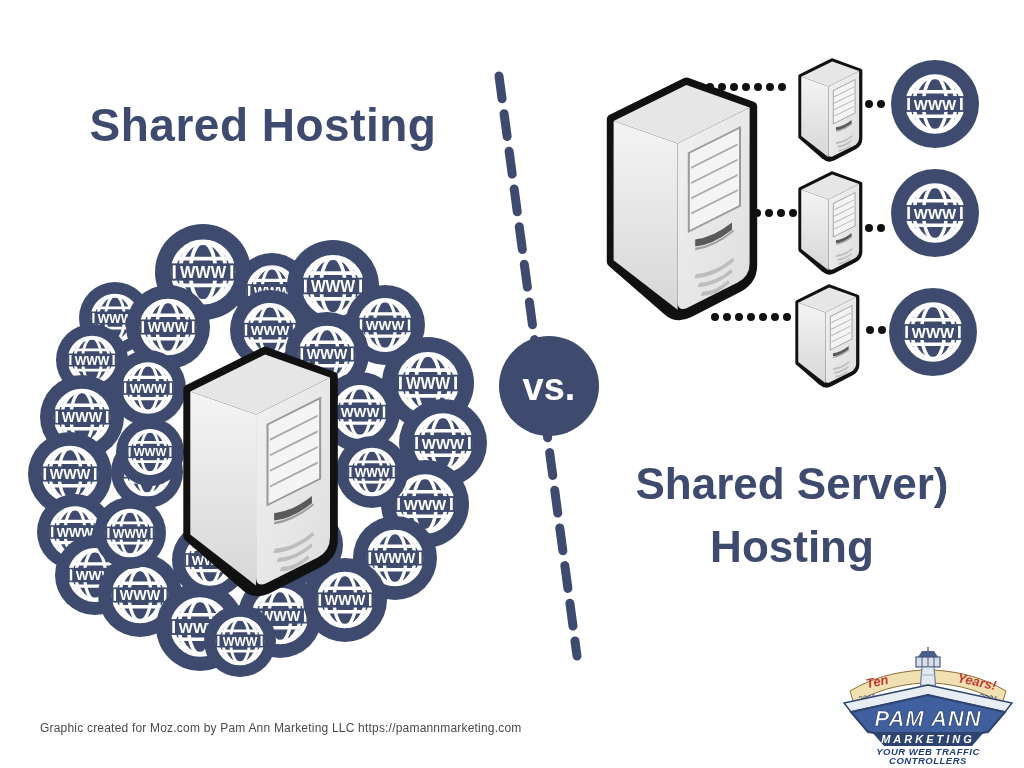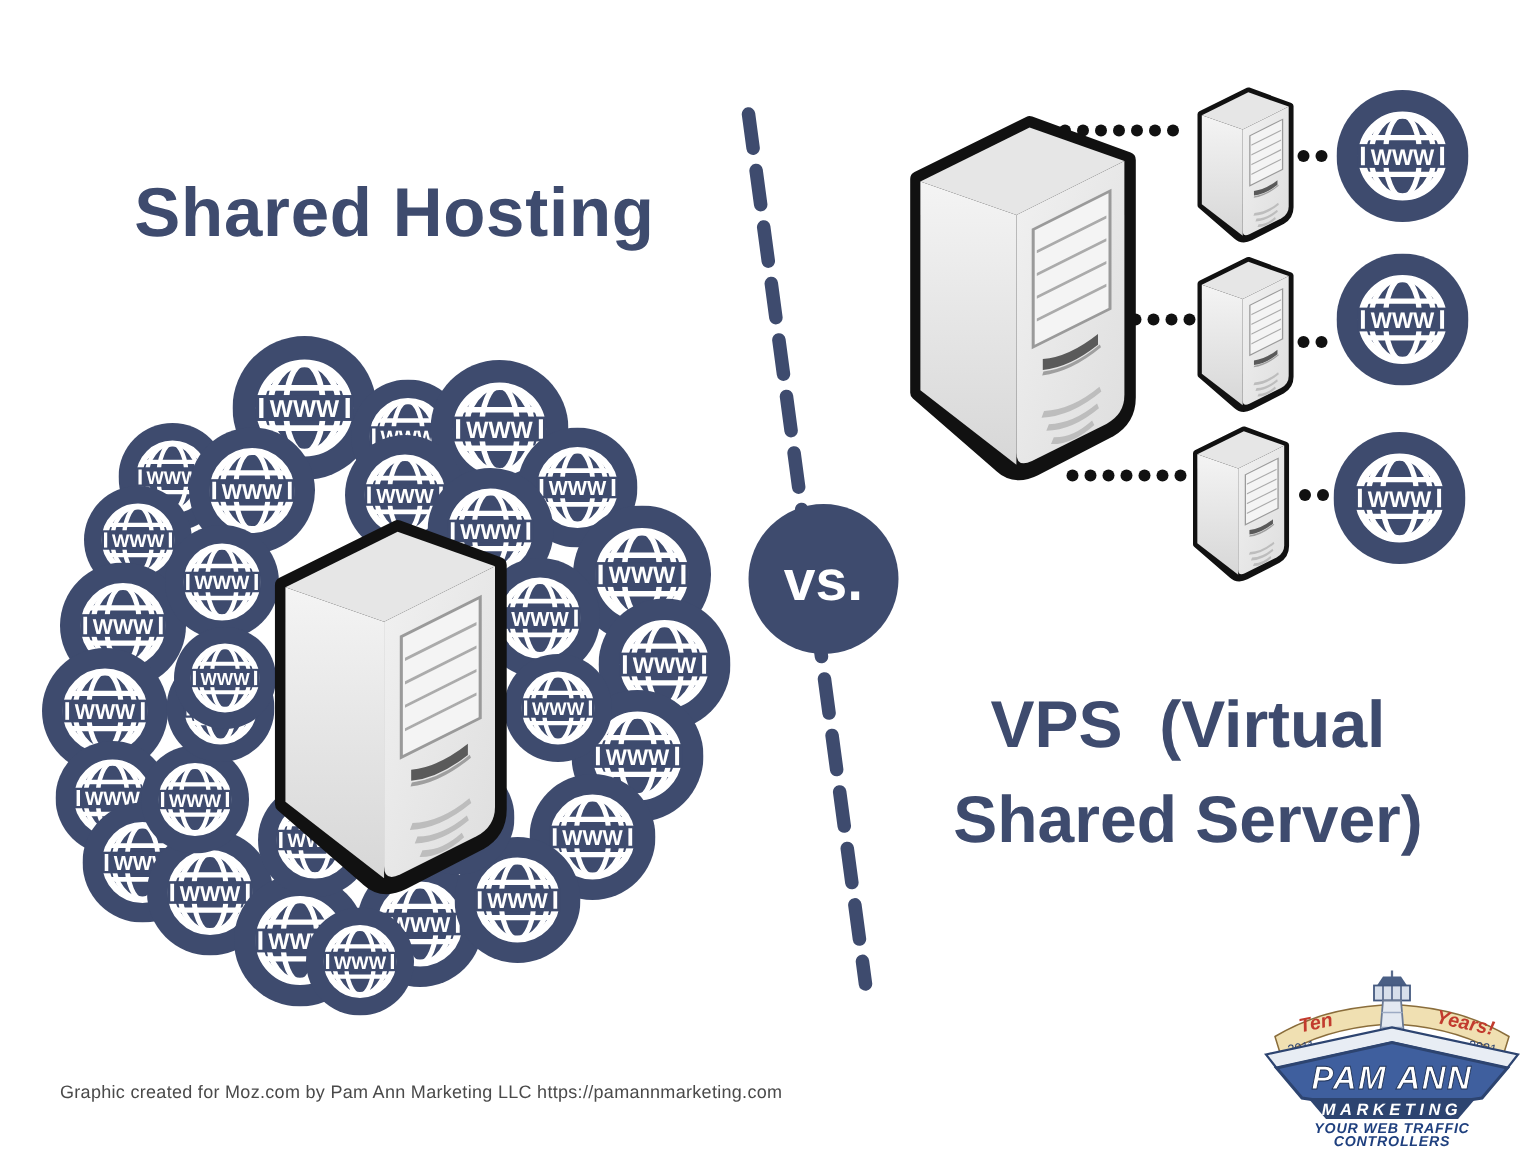--- a/index.html
+++ b/index.html
@@ -12,7 +12,7 @@
     position:absolute;color:#3e4b6e;font-weight:700;text-align:center;
     font-family:"Liberation Sans",sans-serif;
   }
-  #shared-title{left:13px;top:114px;width:500px;font-size:46px;letter-spacing:.5px;}
+  #shared-title{left:13px;top:98px;width:500px;font-size:46px;letter-spacing:.5px;}
   #vps-title{left:578px;top:452px;width:428px;font-size:44px;line-height:63px;}
   #vps-title .line{white-space:pre;}
   #footer-credit{

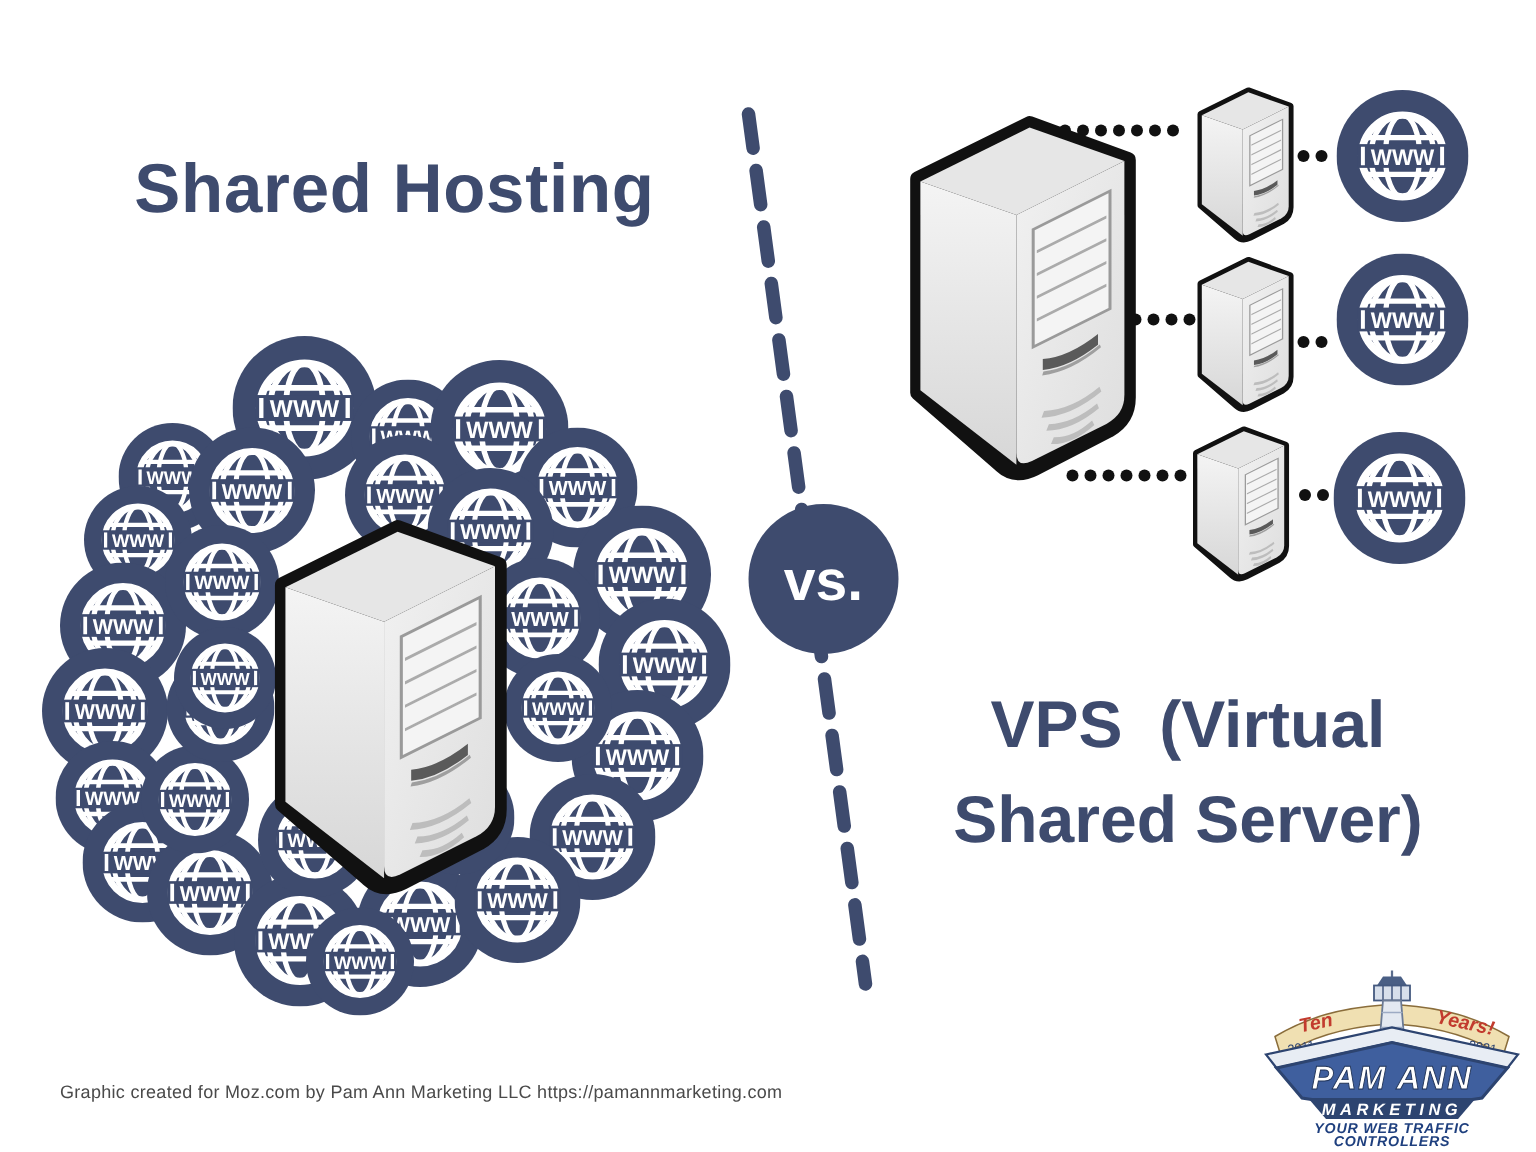--- a/index.html
+++ b/index.html
@@ -156,7 +156,6 @@
   <div id="shared-title" class="title">Shared Hosting</div>
 
   <div id="vps-title" class="title">
-    <div class="line">VPS  (Virtual</div>
     <div class="line">Shared Server)</div>
   </div>
 

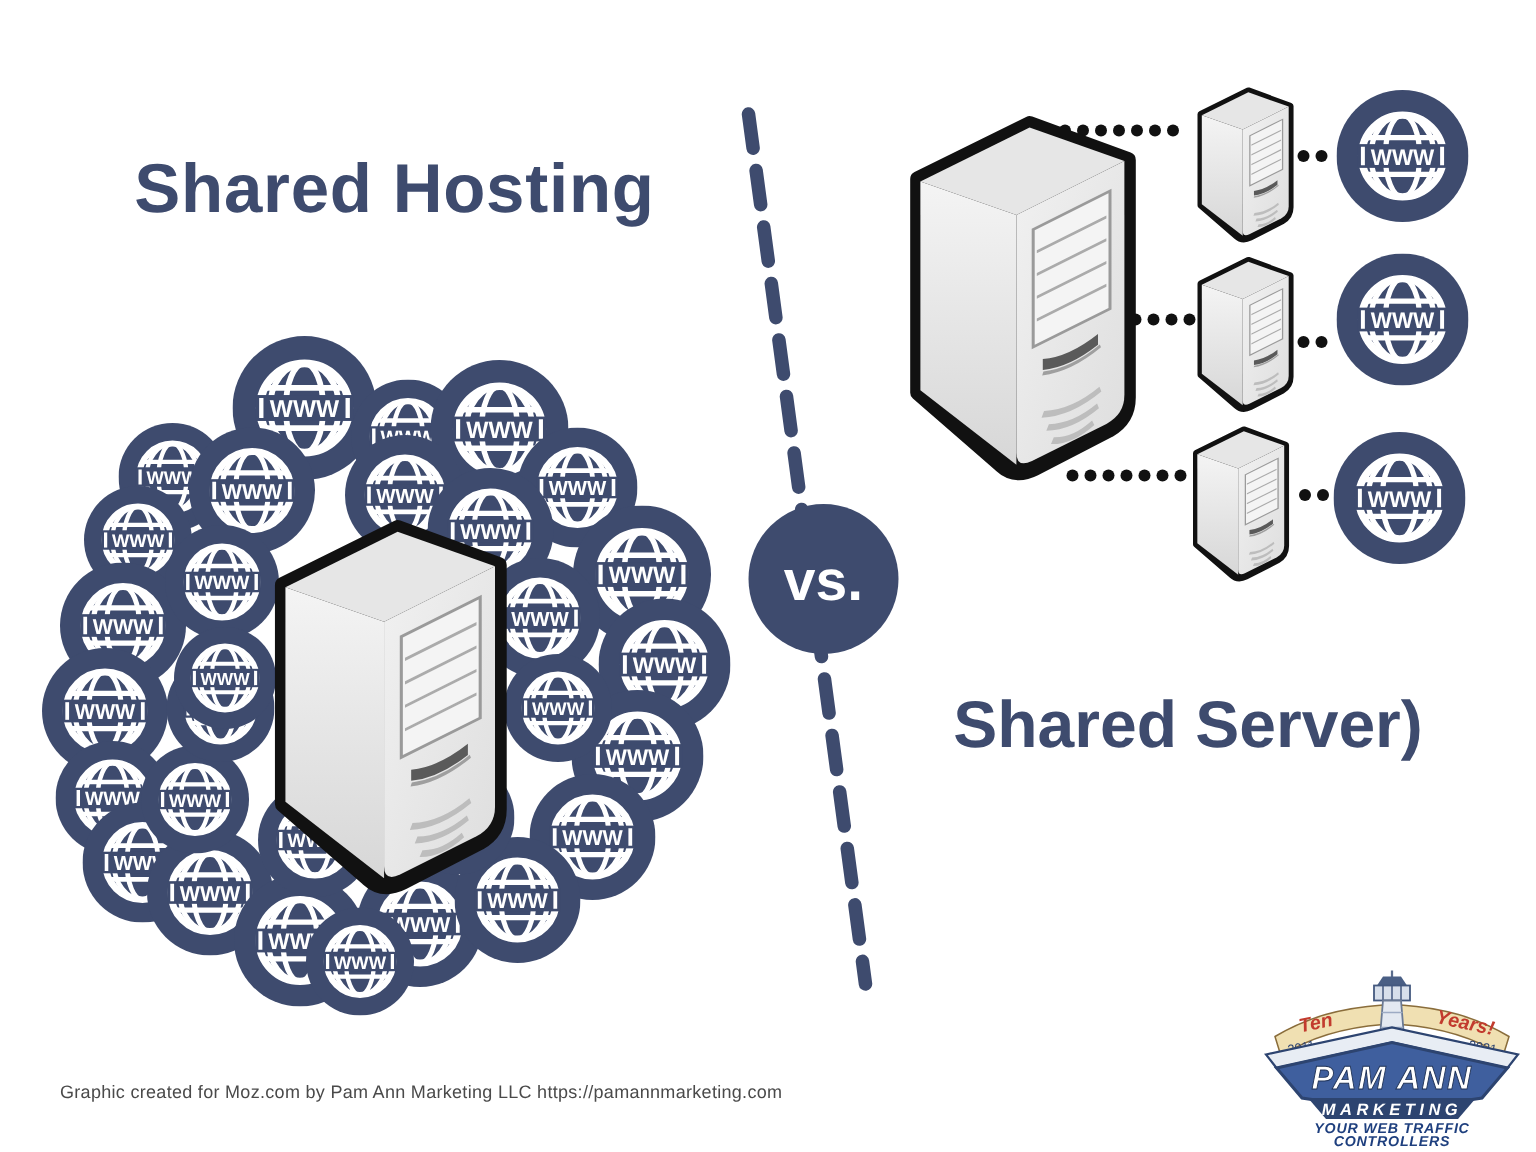--- a/index.html
+++ b/index.html
@@ -157,6 +157,7 @@
 
   <div id="vps-title" class="title">
     <div class="line">Shared Server)</div>
+    <div class="line">Hosting</div>
   </div>
 
   <div id="footer-credit">Graphic created for Moz.com by Pam Ann Marketing LLC https://pamannmarketing.com</div>

